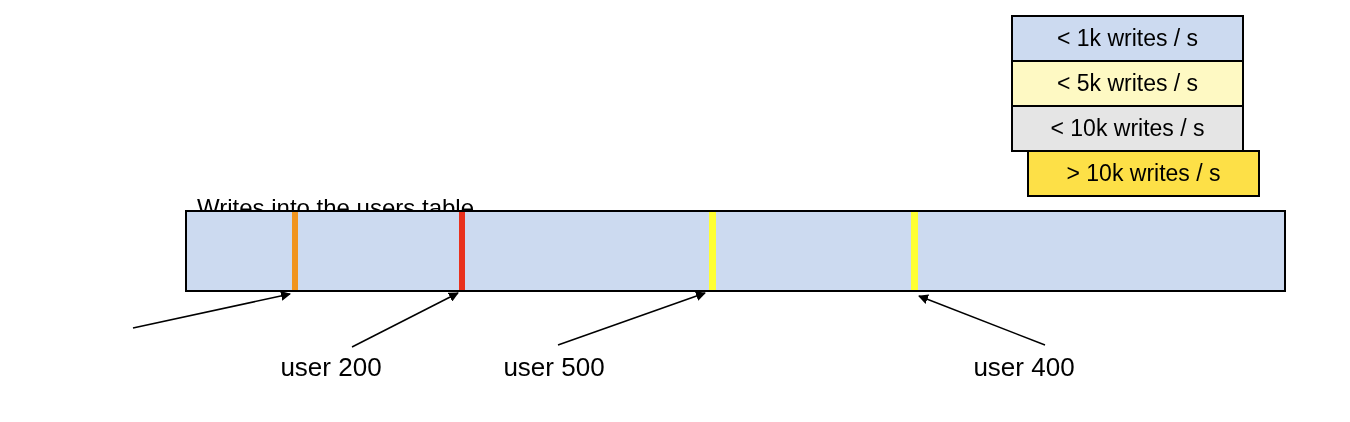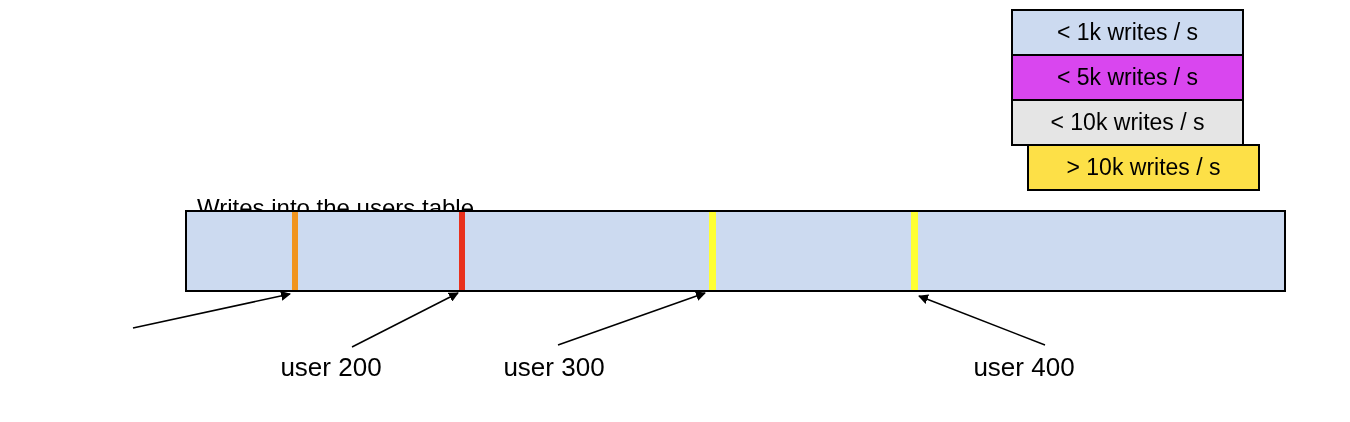--- a/index.html
+++ b/index.html
@@ -43,7 +43,7 @@
     color: #000000;
     white-space: nowrap;
   }
-  .legend-row:first-child { margin-top: 2px; }
+  .legend-row:first-child { margin-top: 8px; }
   .bar {
     position: absolute;
     box-sizing: border-box;

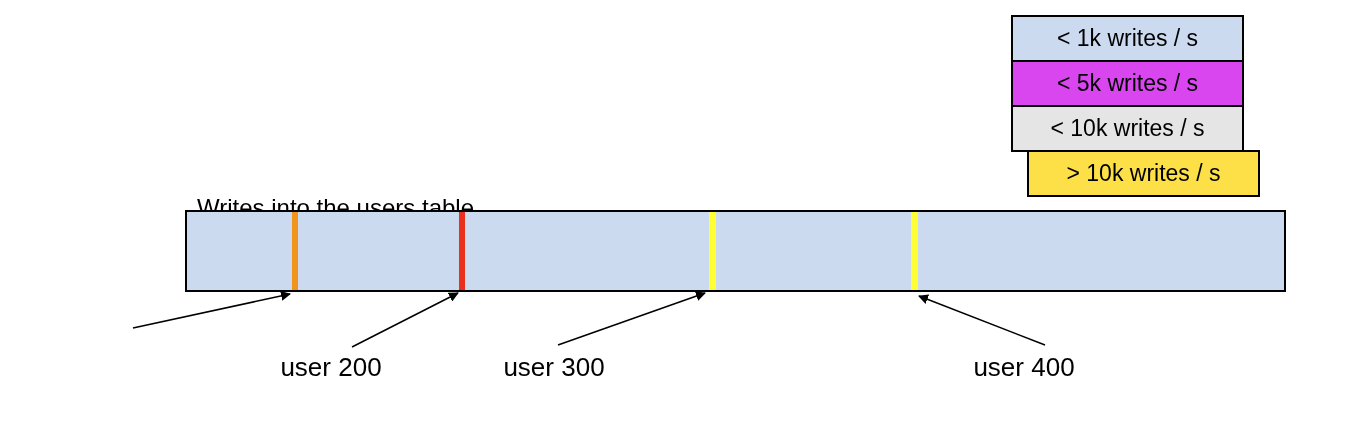--- a/index.html
+++ b/index.html
@@ -94,7 +94,7 @@
     <div class="legend-row" style="background-color: rgb(204, 218, 240);">
       <span>&lt; 1k writes / s</span>
     </div>
-    <div class="legend-row" style="background-color: #d946ef;">
+    <div class="legend-row" style="background-color: #fef9c3;">
       <span>&lt; 5k writes / s</span>
     </div>
     <div class="legend-row" style="background-color: #e5e5e5;">

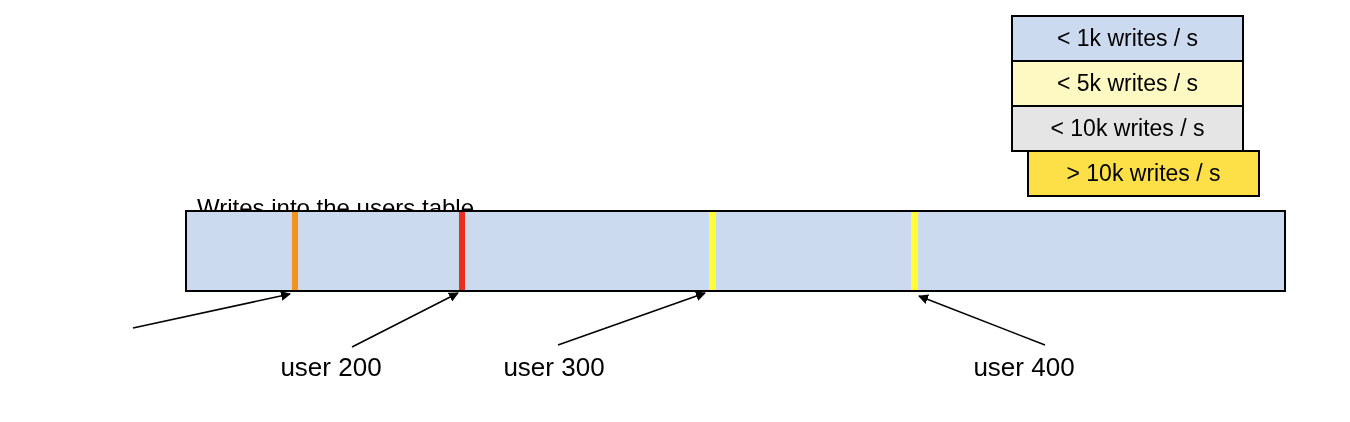--- a/index.html
+++ b/index.html
@@ -125,7 +125,7 @@
   </svg>
 
   <div class="user-label label-2">user 200</div>
-  <div class="user-label label-3">user 300</div>
+  <div class="user-label label-3">user 500</div>
   <div class="user-label label-4">user 400</div>
 
 </div>

